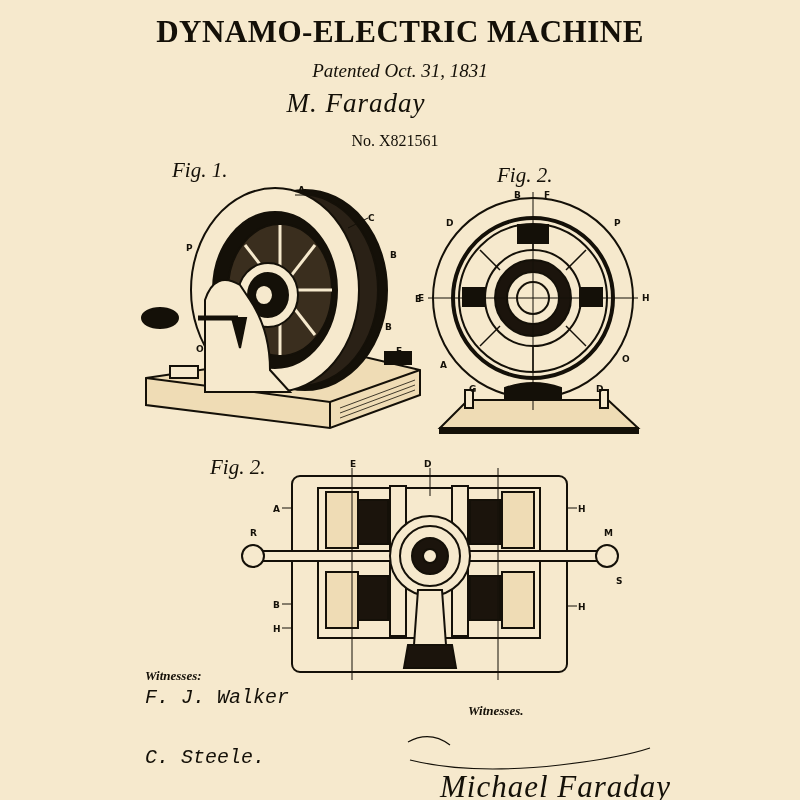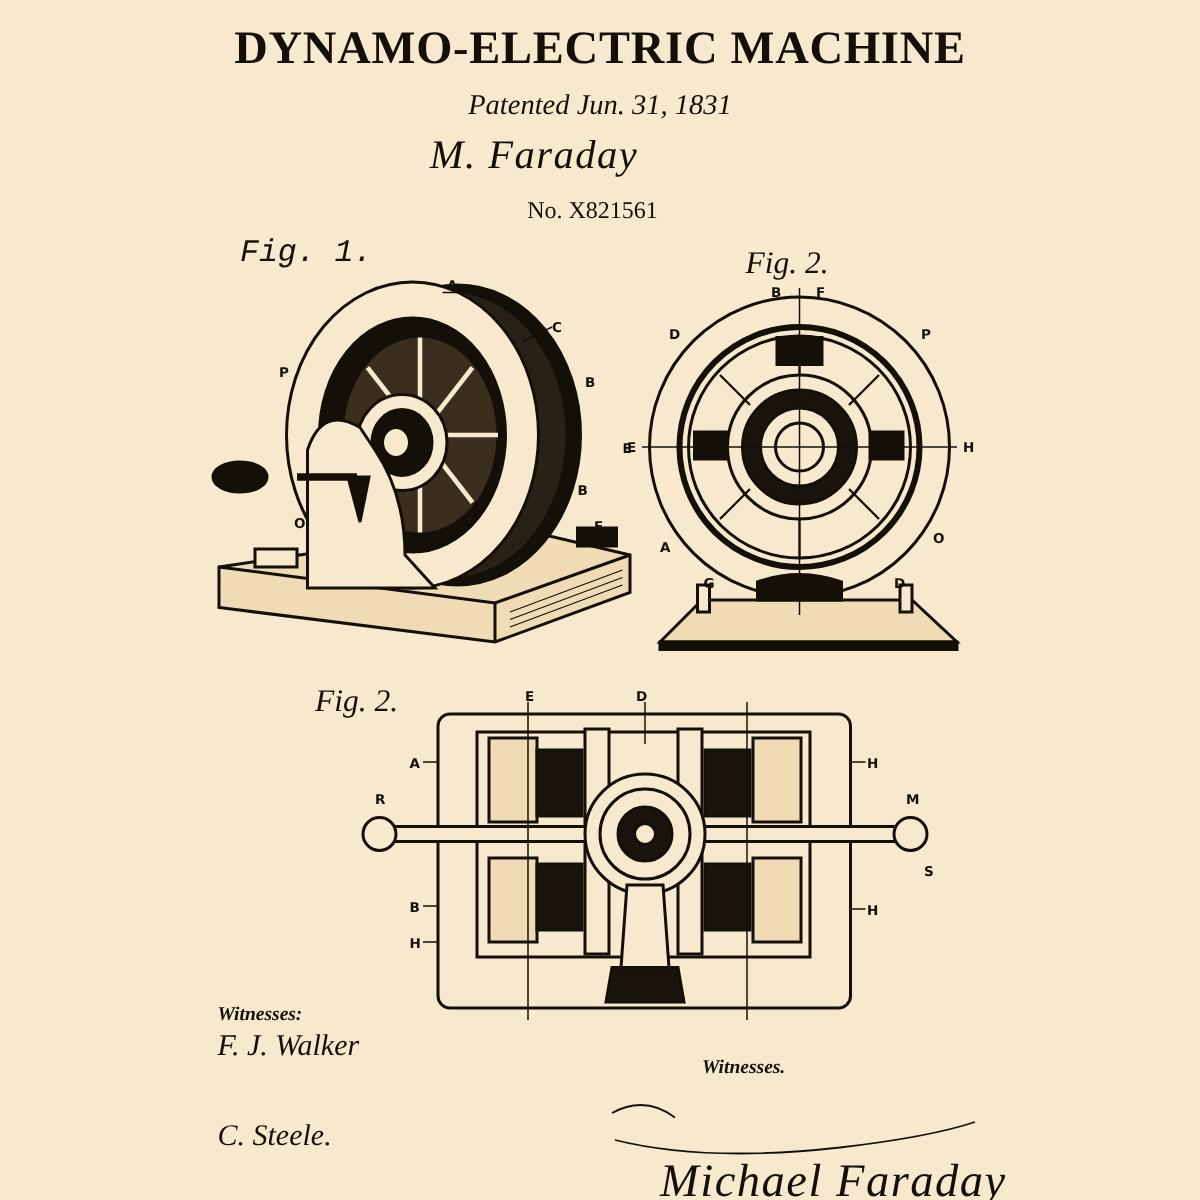--- a/index.html
+++ b/index.html
@@ -62,7 +62,7 @@
 <body>
 
 <div class="abs title">DYNAMO-ELECTRIC MACHINE</div>
-<div class="abs subtitle">Patented Jun. 31, 1831</div>
+<div class="abs subtitle">Patented Oct. 31, 1831</div>
 <div class="abs signature-top">M. Faraday</div>
 <div class="abs patent-no">No. X821561</div>
 

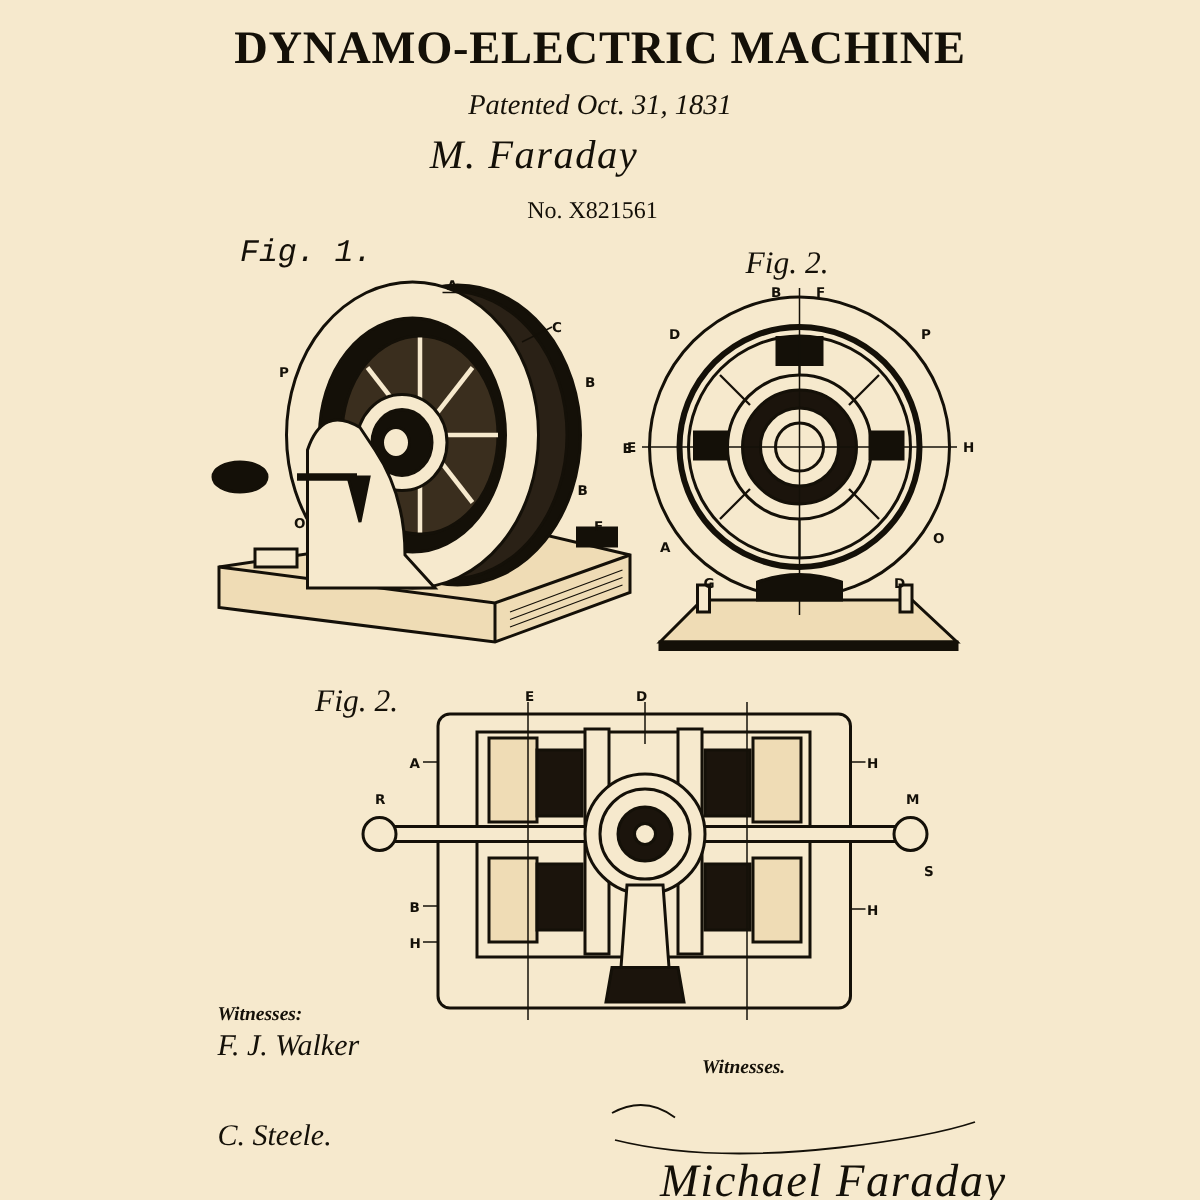--- a/index.html
+++ b/index.html
@@ -66,7 +66,7 @@
 <div class="abs signature-top">M. Faraday</div>
 <div class="abs patent-no">No. X821561</div>
 
-<div class="abs fig-label" style="left:160px; top:158px;font-family:Liberation Mono, monospace;">Fig. 1.</div>
+<div class="abs fig-label" style="left:172px; top:158px;">Fig. 1.</div>
 <div class="abs fig-label" style="left:497px; top:163px;">Fig. 2.</div>
 <div class="abs fig-label" style="left:210px; top:455px;">Fig. 2.</div>
 

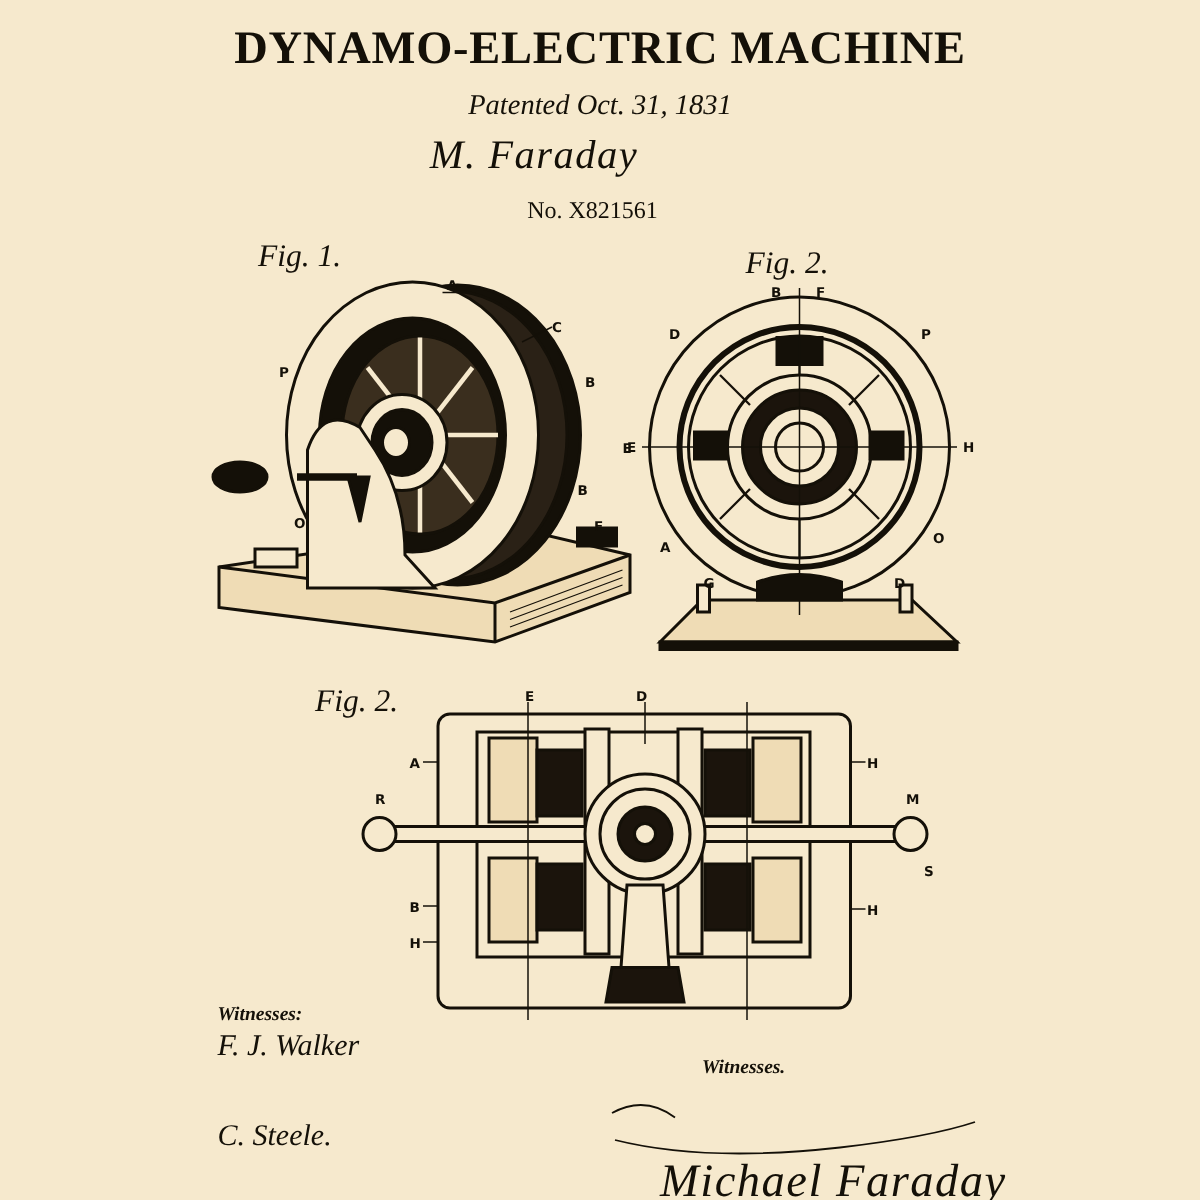--- a/index.html
+++ b/index.html
@@ -40,7 +40,7 @@
       font-style: italic; font-weight: bold; font-size: 13px; text-align: right;
     }
     .witness {
-      font-family: Liberation Serif, serif;
+      font-family: Liberation Mono, monospace;
       font-style: italic; font-size: 20px;
     }
     .inventor-head {

